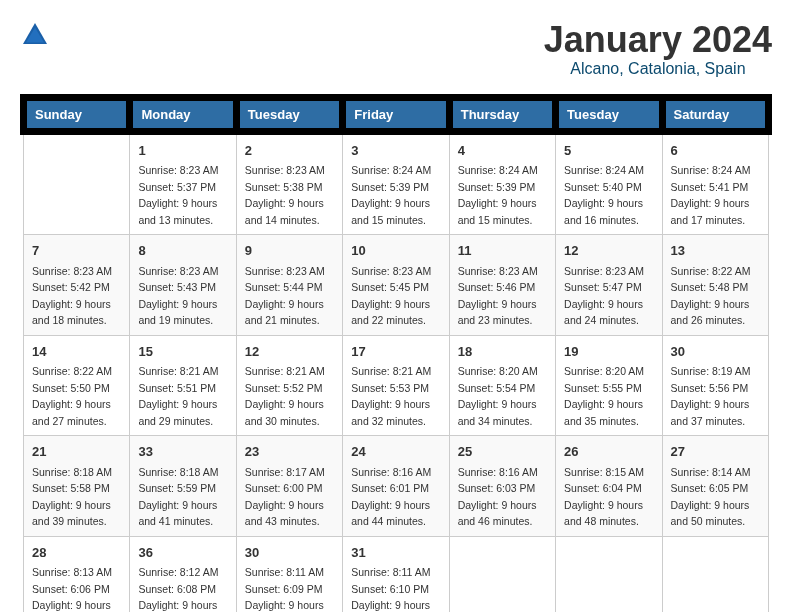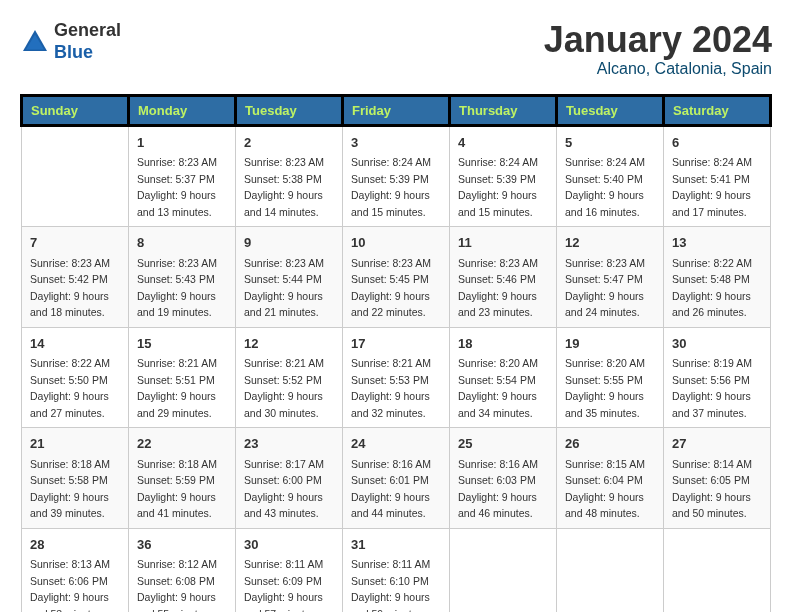--- a/index.html
+++ b/index.html
@@ -95,10 +95,6 @@
       <polygon points="20,4 36,32 4,32" fill="#1a5fa8"></polygon>
       <polygon points="20,10 32,30 8,30" fill="#2980d4" opacity="0.5"></polygon>
     </svg>
-    <div class="logo-text">
-      <span class="logo-general">General</span><br>
-      <span class="logo-blue">Blue</span>
-    </div>
   </div>
   <div class="title-block">
     <div class="calendar-title">January 2024</div>

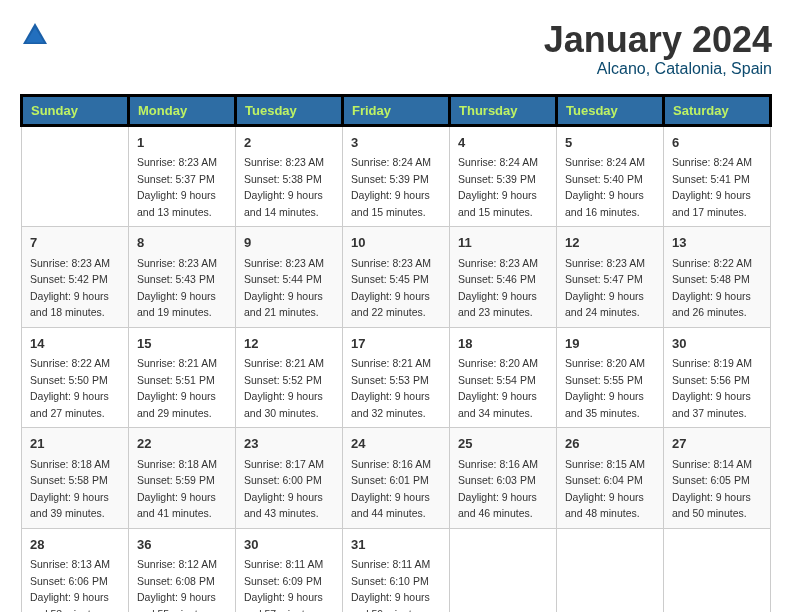--- a/index.html
+++ b/index.html
@@ -33,7 +33,7 @@
       height: 30px;
     }
     .title-block {
-      text-align: right;
+      text-align: center;
     }
     .calendar-title {
       font-size: 36px;

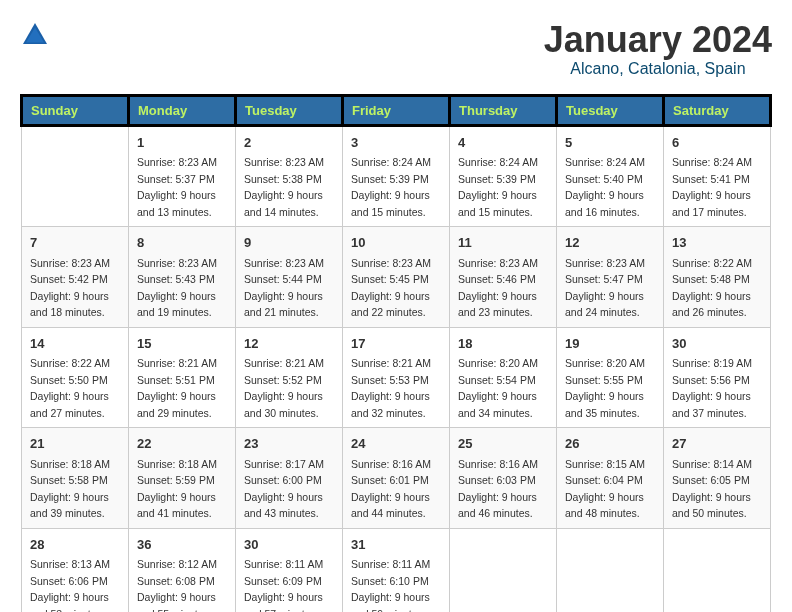--- a/index.html
+++ b/index.html
@@ -52,12 +52,12 @@
     }
     thead tr th {
       background-color: #2e6da4;
-      color: #bef264;
+      color: #ffffff;
       padding: 6px 8px;
       text-align: left;
       font-size: 13px;
       font-weight: bold;
-      border: 3px solid #000000;
+      border: 7px solid #000000;
     }
     tbody tr td {
       border: 1px solid #ccc;

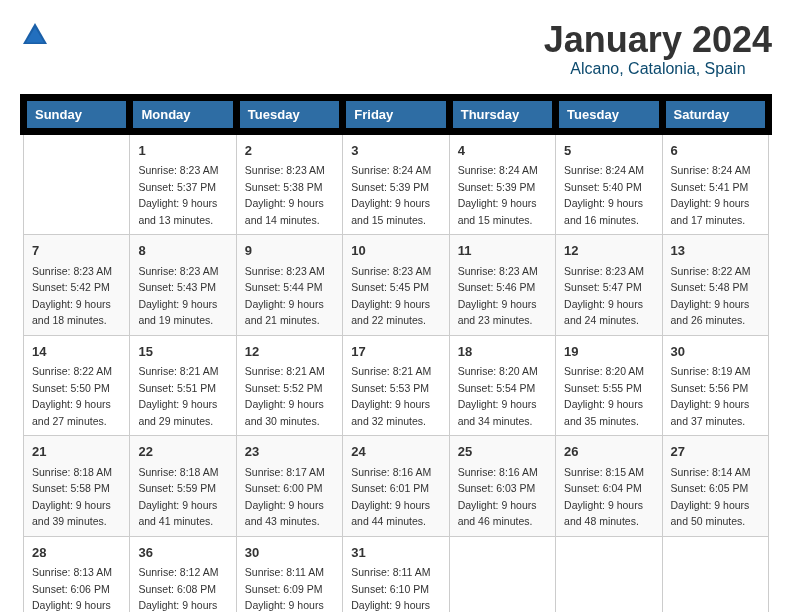--- a/index.html
+++ b/index.html
@@ -165,7 +165,7 @@
       <tr>
         <td><span class="day-number">21</span>
 <span class="day-info">Sunrise: 8:18 AM<br>Sunset: 5:58 PM<br>Daylight: 9 hours and 39 minutes.</span></td>
-        <td><span class="day-number">22</span>
+        <td><span class="day-number">33</span>
 <span class="day-info">Sunrise: 8:18 AM<br>Sunset: 5:59 PM<br>Daylight: 9 hours and 41 minutes.</span></td>
         <td><span class="day-number">23</span>
 <span class="day-info">Sunrise: 8:17 AM<br>Sunset: 6:00 PM<br>Daylight: 9 hours and 43 minutes.</span></td>

